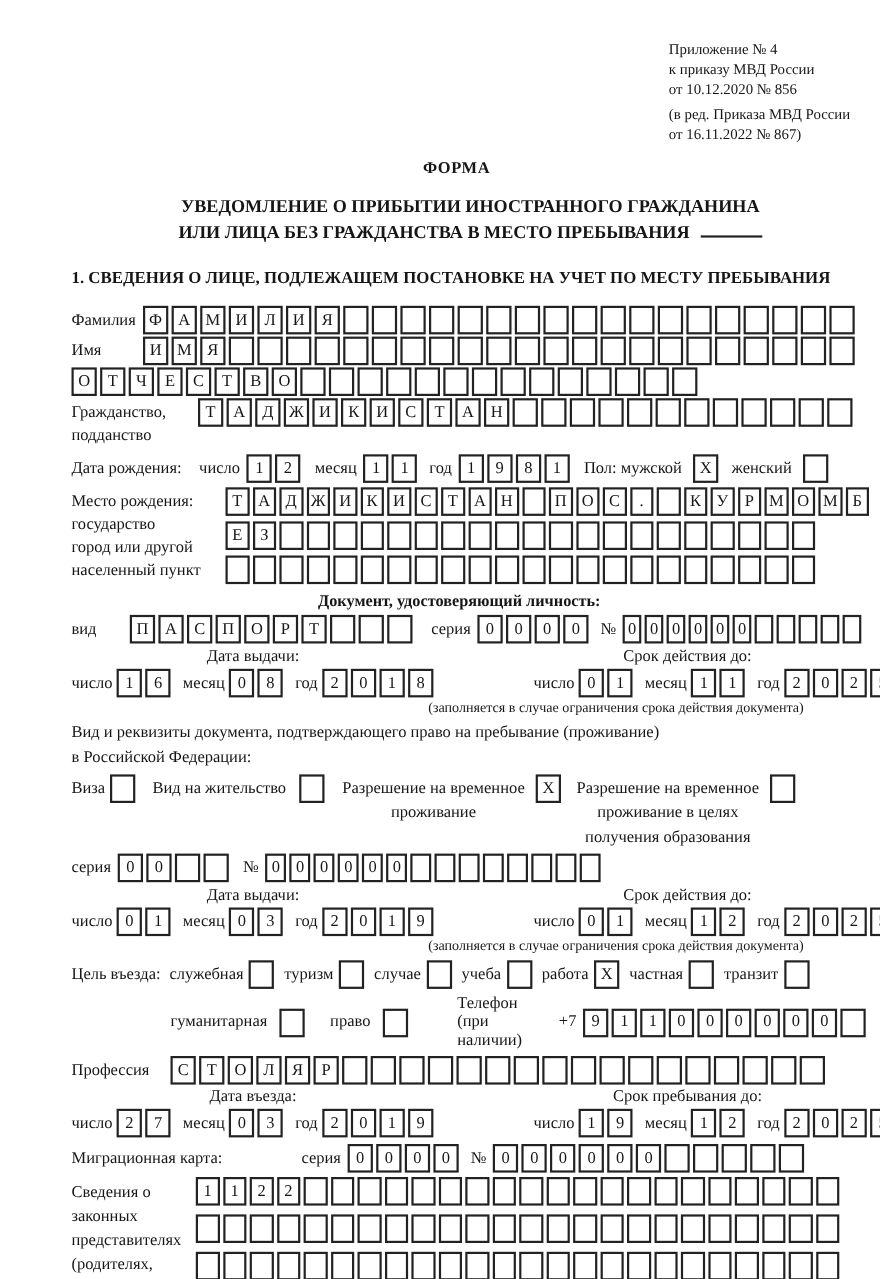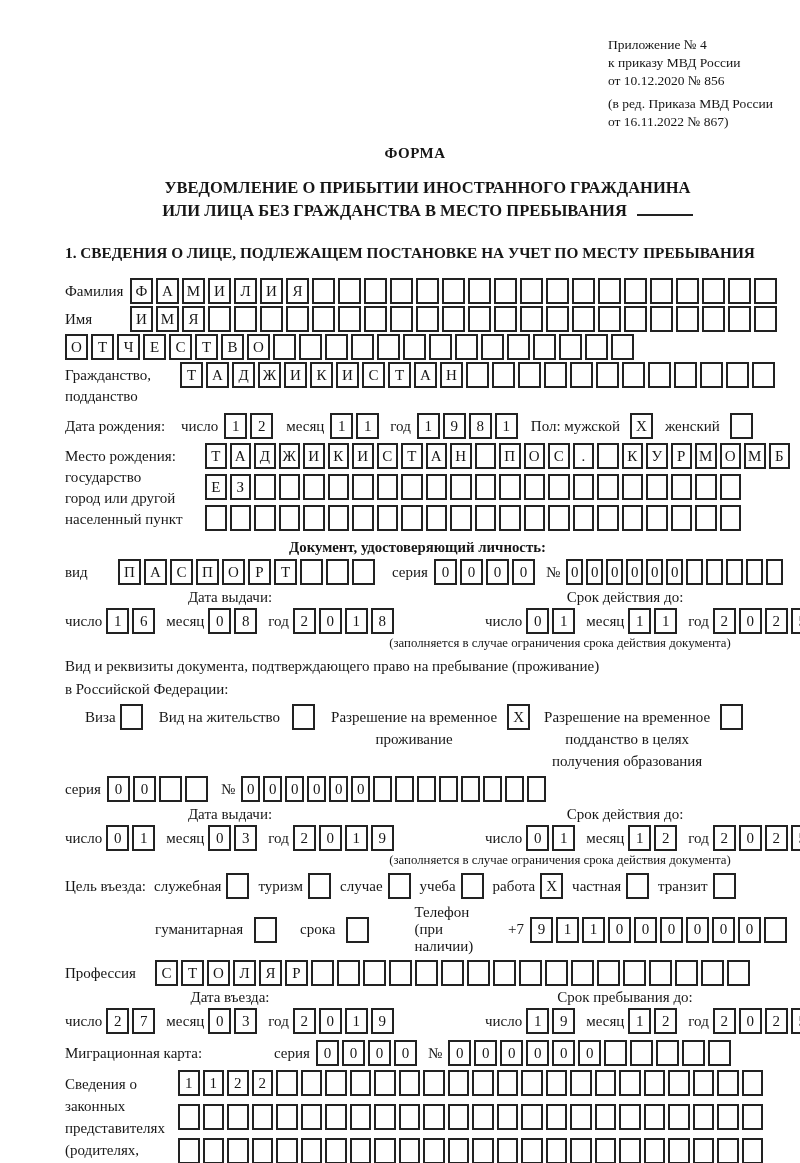--- a/index.html
+++ b/index.html
@@ -55,7 +55,7 @@
 
   .intro { line-height:23px; margin-top:4px; }
 
-  .permit-row { display:flex; align-items:flex-start; margin-top:3px;margin-left:20px; }
+  .permit-row { display:flex; align-items:flex-start; margin-top:3px; }
   .permit-row .plabel { line-height:22px; padding-top:2px; }
   .permit-row .center-lbl { text-align:center; }
   .permit-row .cell { margin-top:0; }

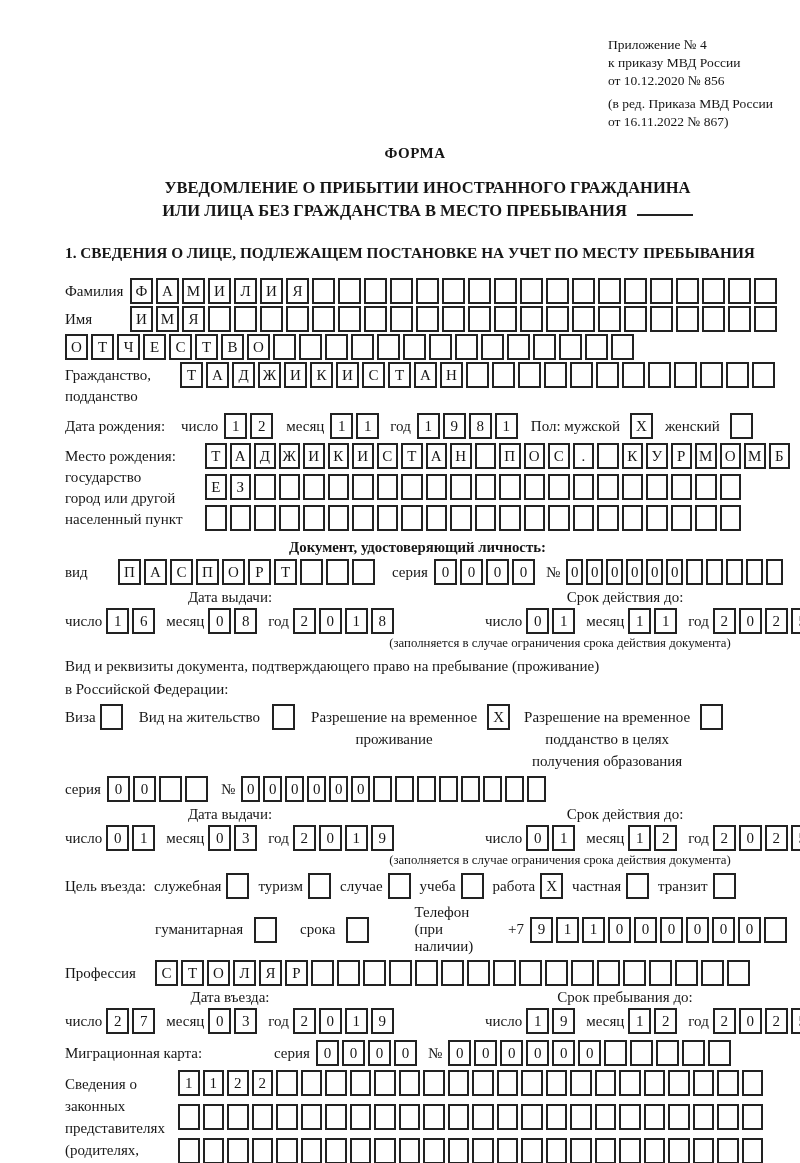--- a/index.html
+++ b/index.html
@@ -423,7 +423,7 @@
     <span class="cell cb" style="margin-left:10px;">X</span>
     <span class="plabel center-lbl" style="margin-left:14px;">
       <span style="display:block;">Разрешение на временное</span>
-      <span style="display:block;">подданство в целях</span>
+      <span style="display:block;">проживание в целях</span>
       <span style="display:block;">получения образования</span>
     </span>
     <span class="cell cb" style="margin-left:10px;"></span>

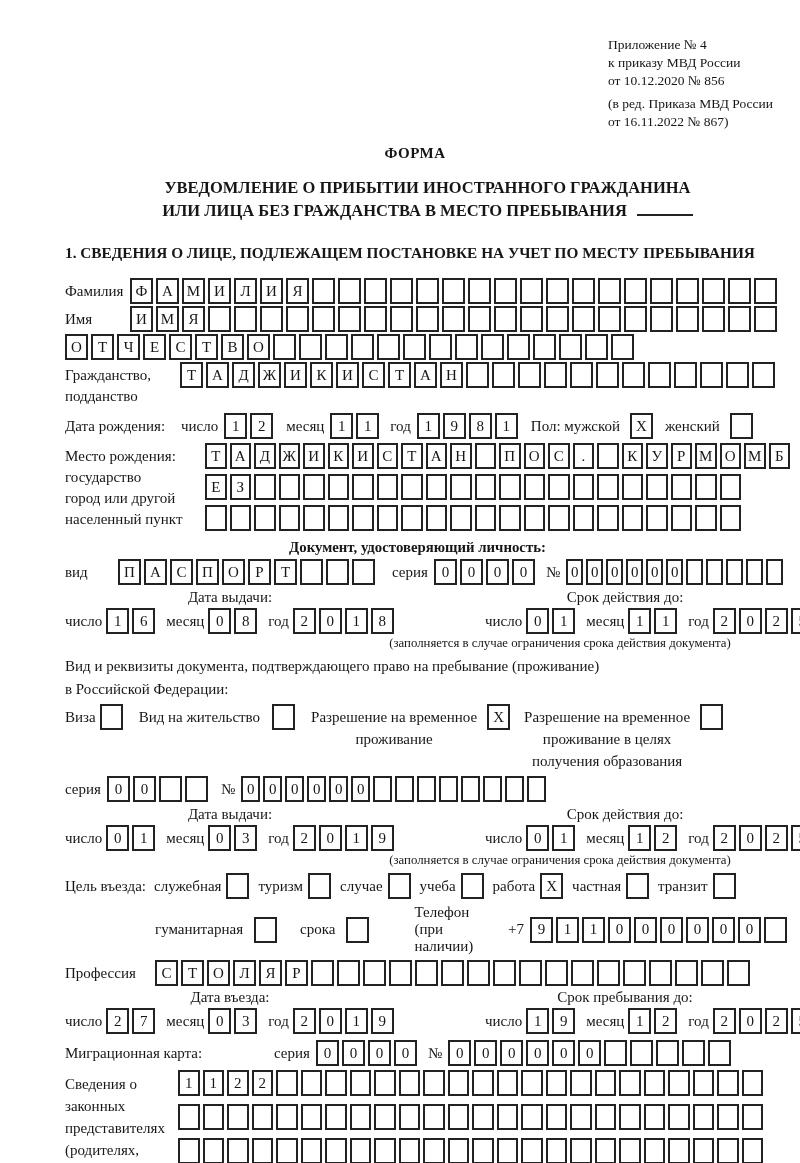--- a/index.html
+++ b/index.html
@@ -540,7 +540,7 @@
         <span class="cell cb" style="margin-left:6px;"></span>
       </span>
     <span class="opt" style="margin-left:14px;">
-        <span class="olabel">срока</span>
+        <span class="olabel">право</span>
         <span class="cell cb" style="margin-left:6px;"></span>
       </span>
     <span style="margin-left:36px;">Телефон (при наличии)</span>

